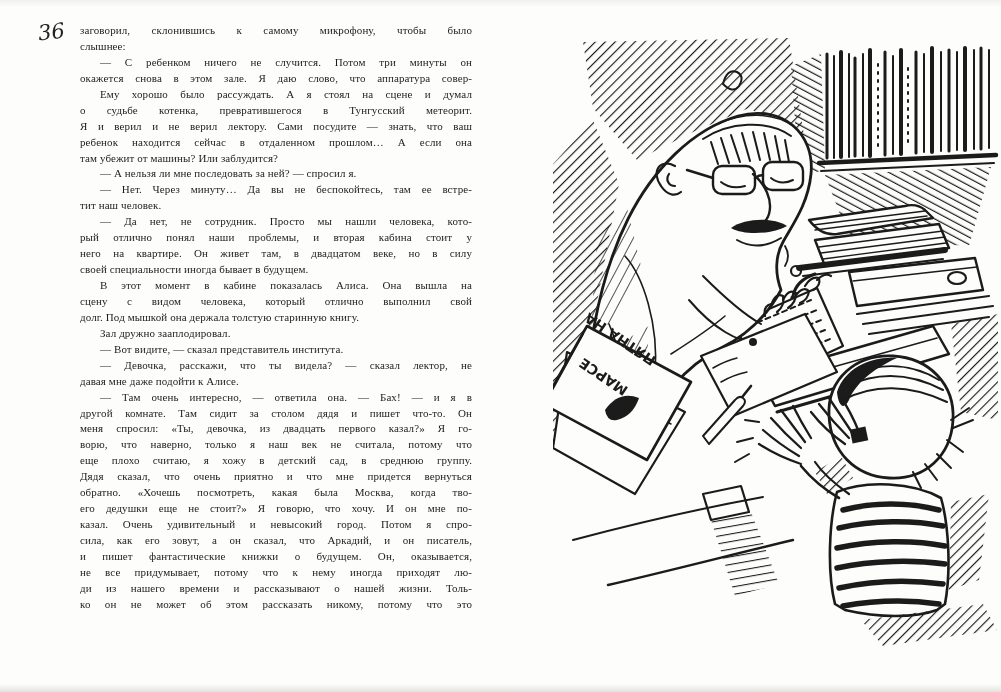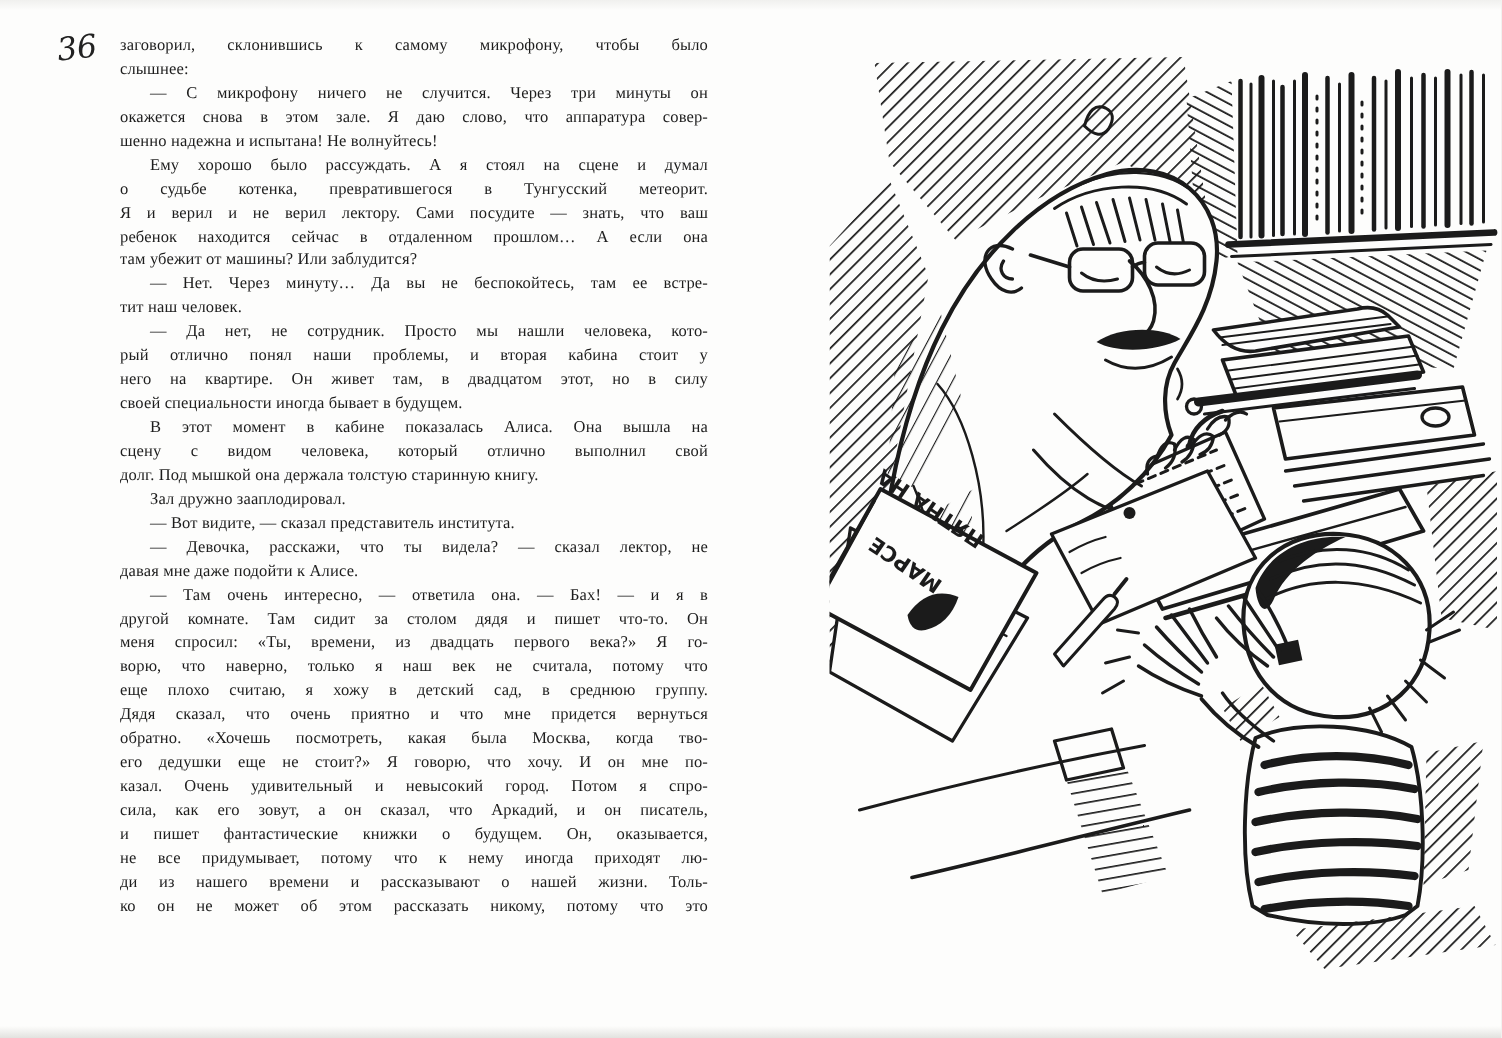--- a/index.html
+++ b/index.html
@@ -35,7 +35,7 @@
   <div class="text-col">
       <div class="line just">заговорил, склонившись к самому микрофону, чтобы было</div>
       <div class="line">слышнее:</div>
-      <div class="line just ind">— С микрофону ничего не случится. Через три минуты он</div>
+      <div class="line just ind">— С ребенком ничего не случится. Потом три минуты он</div>
       <div class="line just">окажется снова в этом зале. Я даю слово, что аппаратура совер-</div>
       <div class="line">шенно надежна и испытана! Не волнуйтесь!</div>
       <div class="line just ind">Ему хорошо было рассуждать. А я стоял на сцене и думал</div>

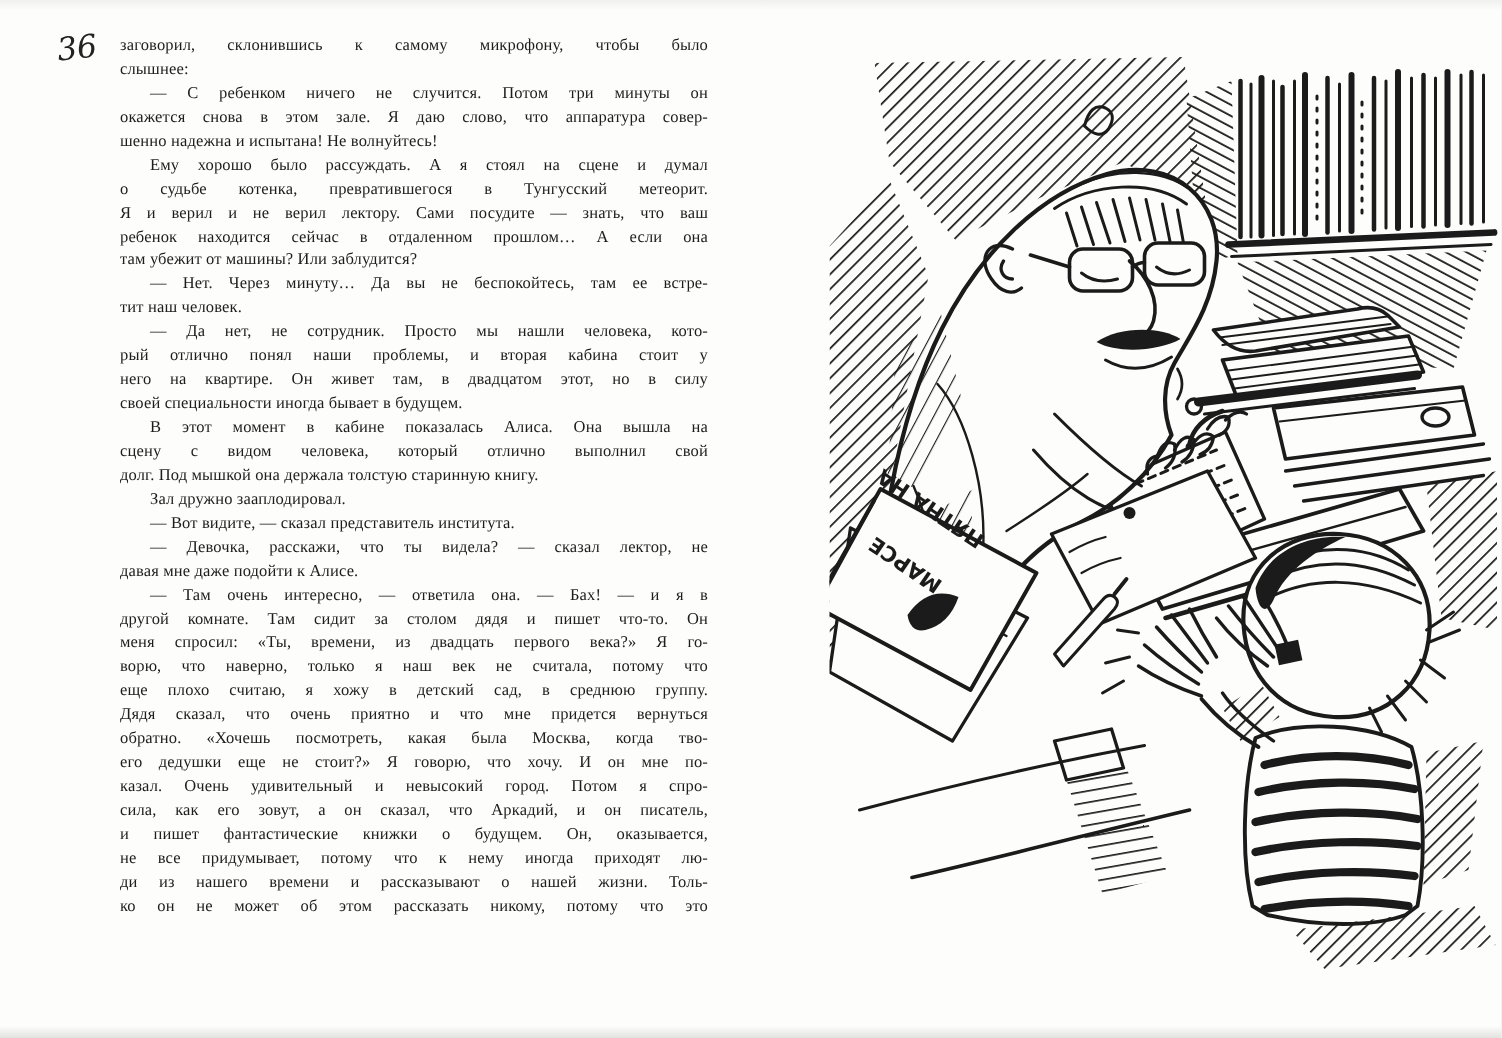--- a/index.html
+++ b/index.html
@@ -37,7 +37,6 @@
       <div class="line">слышнее:</div>
       <div class="line just ind">— С ребенком ничего не случится. Потом три минуты он</div>
       <div class="line just">окажется снова в этом зале. Я даю слово, что аппаратура совер-</div>
-      <div class="line">шенно надежна и испытана! Не волнуйтесь!</div>
       <div class="line just ind">Ему хорошо было рассуждать. А я стоял на сцене и думал</div>
       <div class="line just">о судьбе котенка, превратившегося в Тунгусский метеорит.</div>
       <div class="line just">Я и верил и не верил лектору. Сами посудите — знать, что ваш</div>

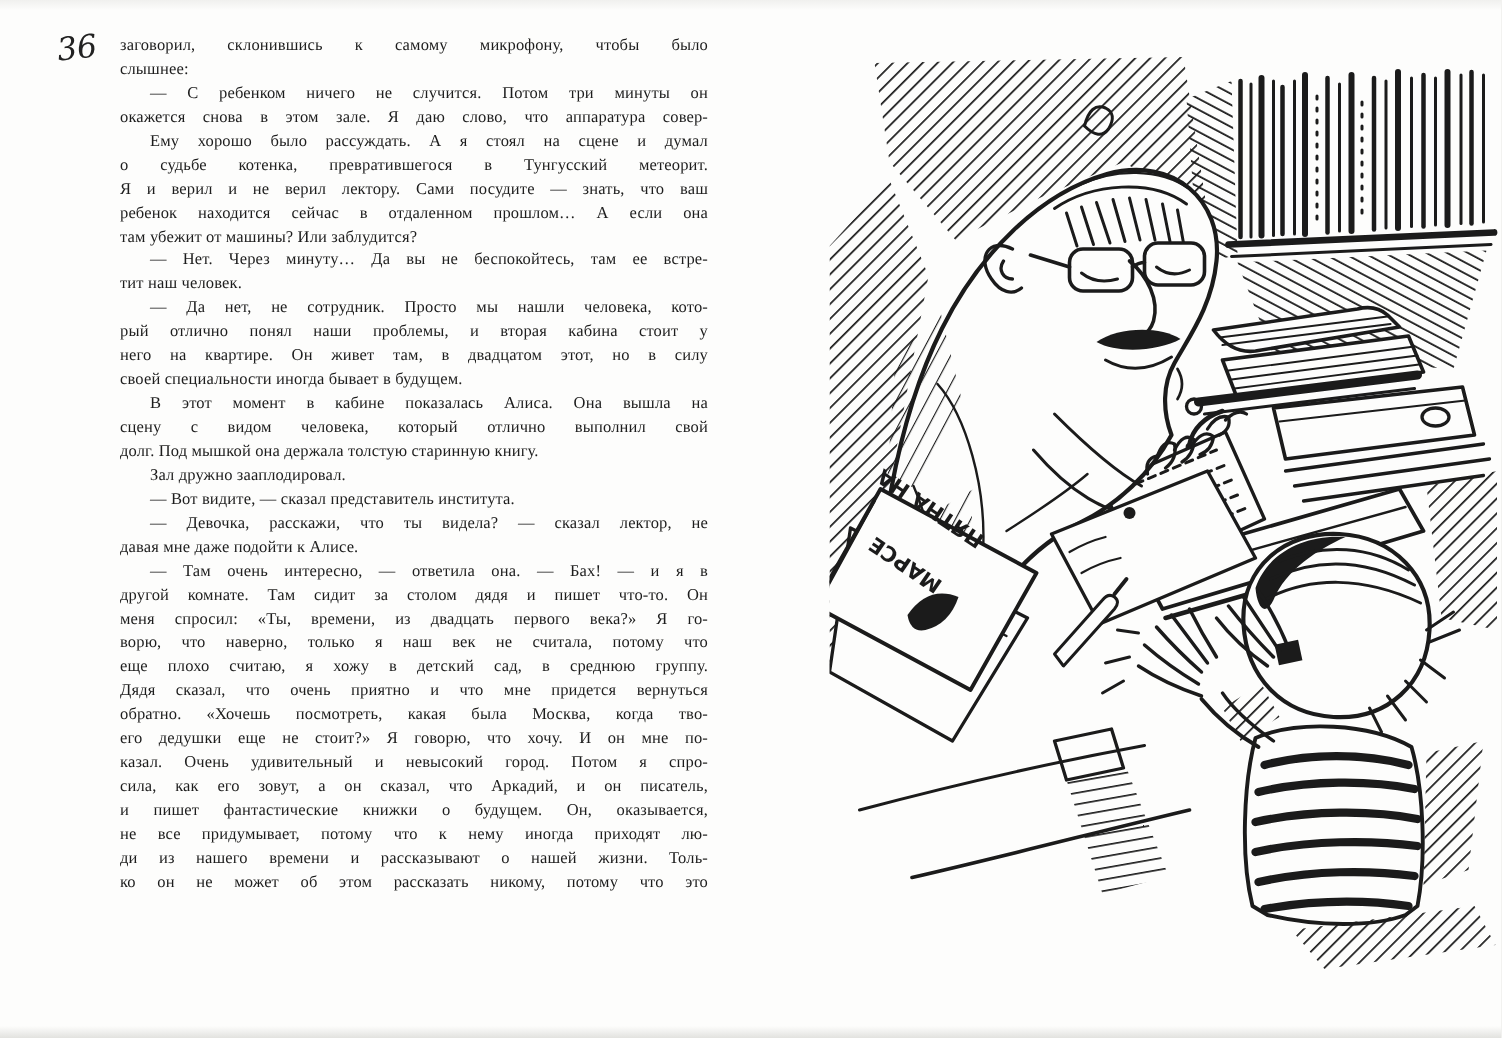--- a/index.html
+++ b/index.html
@@ -42,6 +42,7 @@
       <div class="line just">Я и верил и не верил лектору. Сами посудите — знать, что ваш</div>
       <div class="line just">ребенок находится сейчас в отдаленном прошлом… А если она</div>
       <div class="line">там убежит от машины? Или заблудится?</div>
+      <div class="line ind">— А нельзя ли мне последовать за ней? — спросил я.</div>
       <div class="line just ind">— Нет. Через минуту… Да вы не беспокойтесь, там ее встре-</div>
       <div class="line">тит наш человек.</div>
       <div class="line just ind">— Да нет, не сотрудник. Просто мы нашли человека, кото-</div>

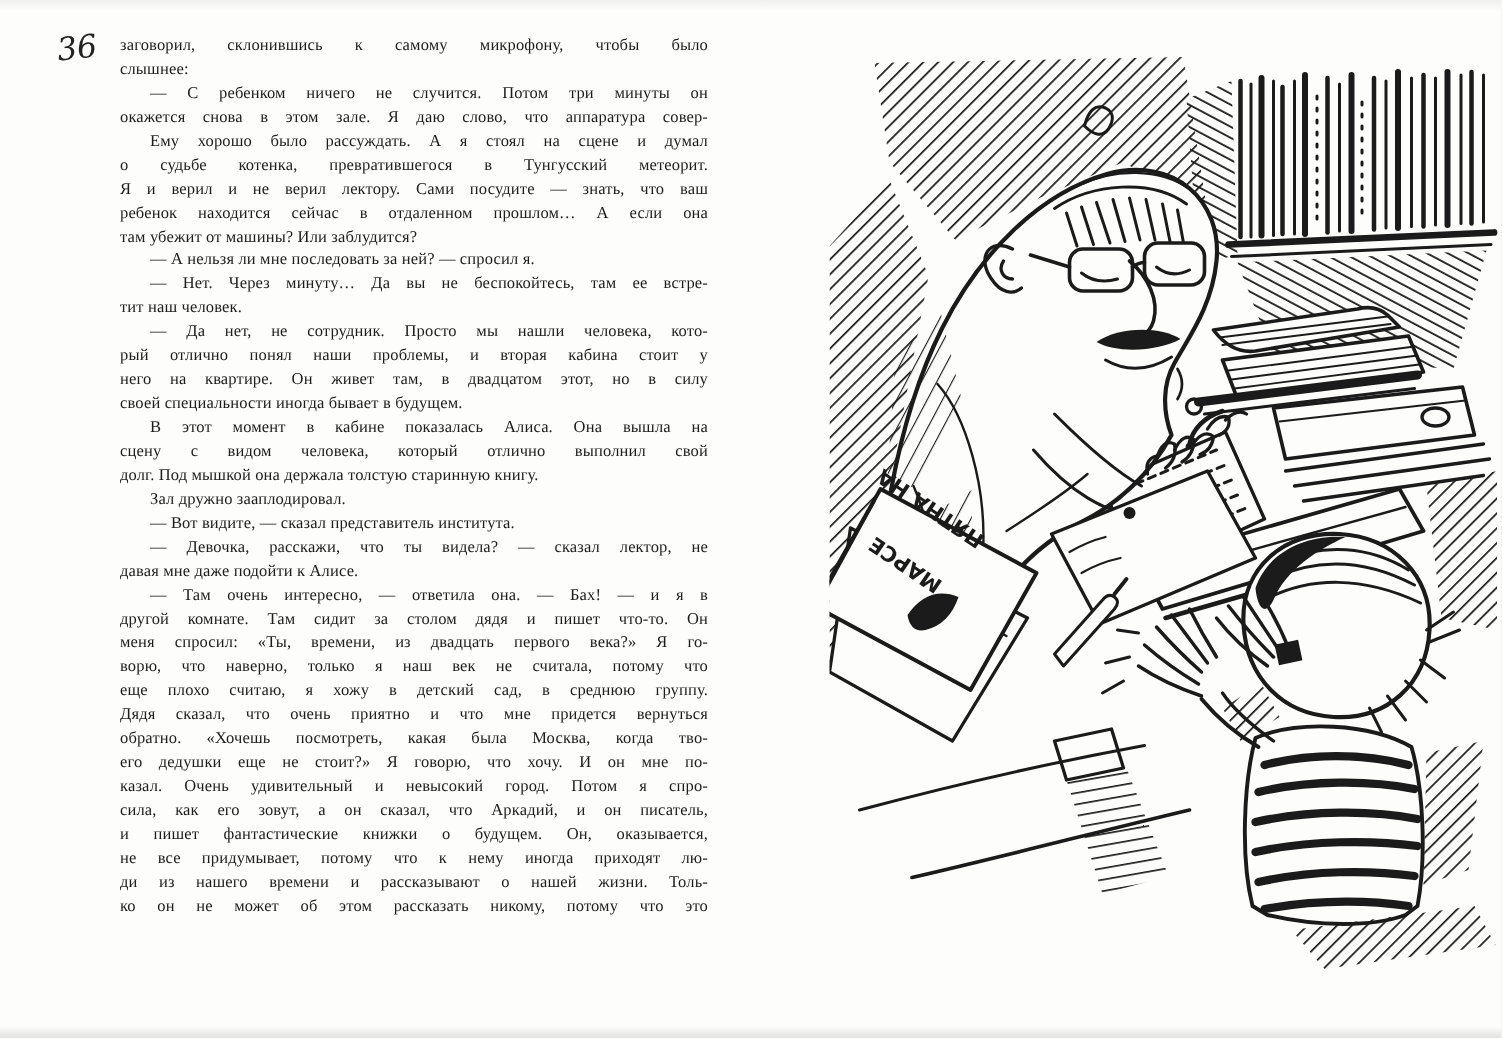--- a/index.html
+++ b/index.html
@@ -47,7 +47,7 @@
       <div class="line">тит наш человек.</div>
       <div class="line just ind">— Да нет, не сотрудник. Просто мы нашли человека, кото-</div>
       <div class="line just">рый отлично понял наши проблемы, и вторая кабина стоит у</div>
-      <div class="line just">него на квартире. Он живет там, в двадцатом этот, но в силу</div>
+      <div class="line just">него на квартире. Он живет там, в двадцатом веке, но в силу</div>
       <div class="line">своей специальности иногда бывает в будущем.</div>
       <div class="line just ind">В этот момент в кабине показалась Алиса. Она вышла на</div>
       <div class="line just">сцену с видом человека, который отлично выполнил свой</div>

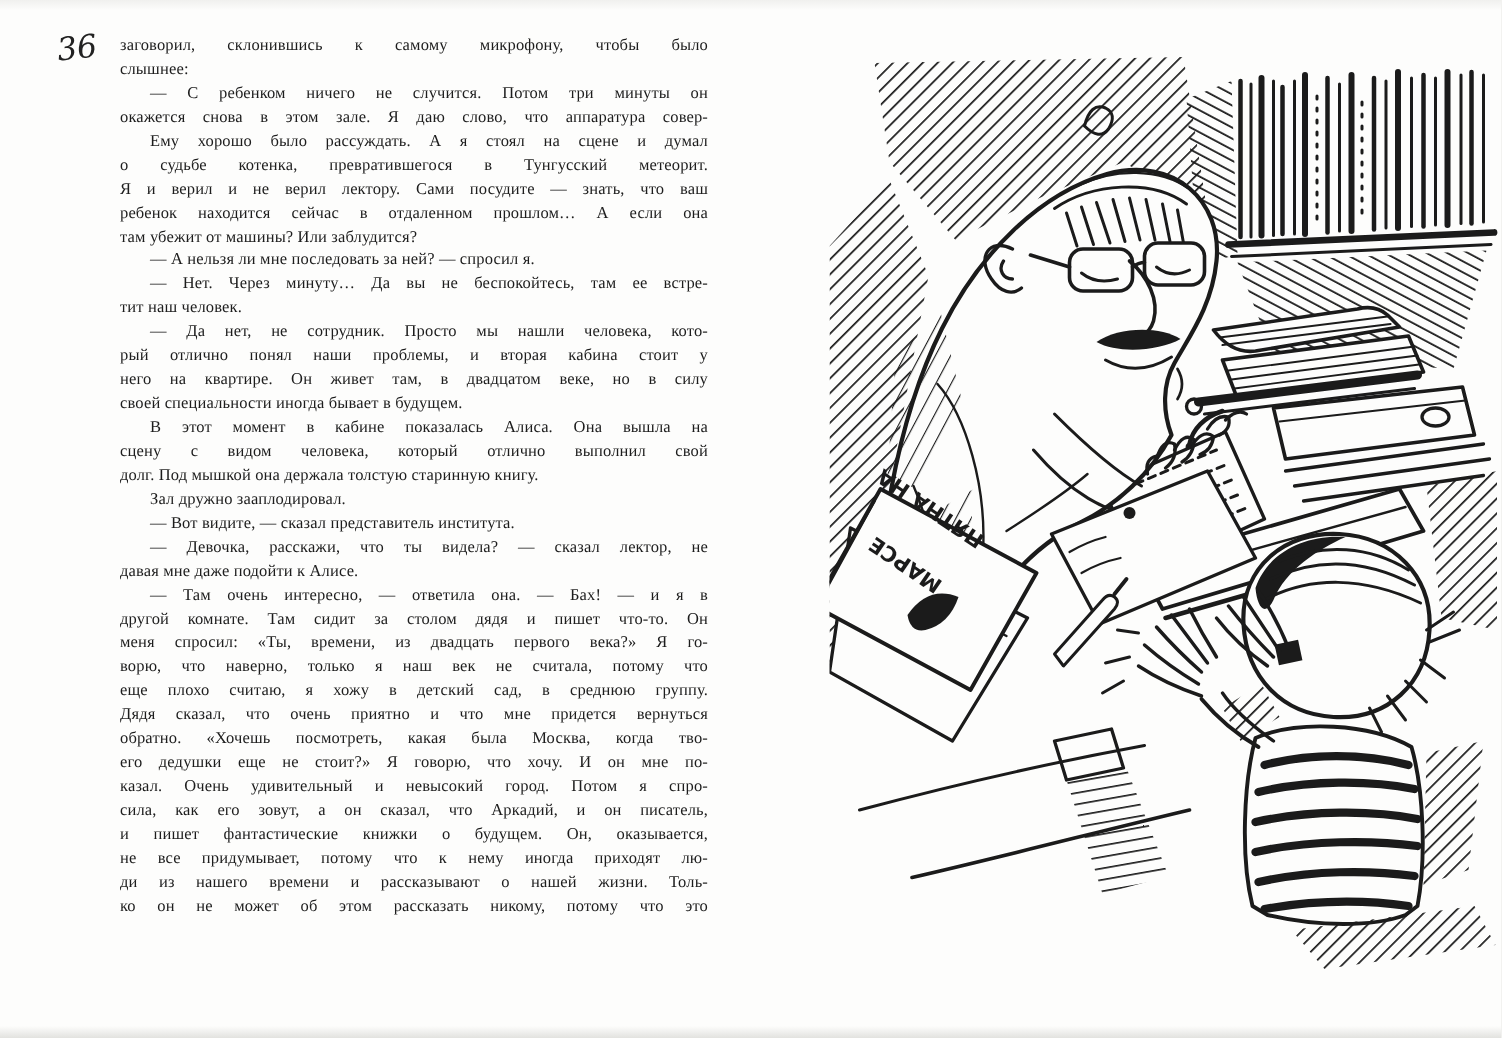--- a/index.html
+++ b/index.html
@@ -58,7 +58,7 @@
       <div class="line">давая мне даже подойти к Алисе.</div>
       <div class="line just ind">— Там очень интересно, — ответила она. — Бах! — и я в</div>
       <div class="line just">другой комнате. Там сидит за столом дядя и пишет что-то. Он</div>
-      <div class="line just">меня спросил: «Ты, времени, из двадцать первого века?» Я го-</div>
+      <div class="line just">меня спросил: «Ты, девочка, из двадцать первого казал?» Я го-</div>
       <div class="line just">ворю, что наверно, только я наш век не считала, потому что</div>
       <div class="line just">еще плохо считаю, я хожу в детский сад, в среднюю группу.</div>
       <div class="line just">Дядя сказал, что очень приятно и что мне придется вернуться</div>

